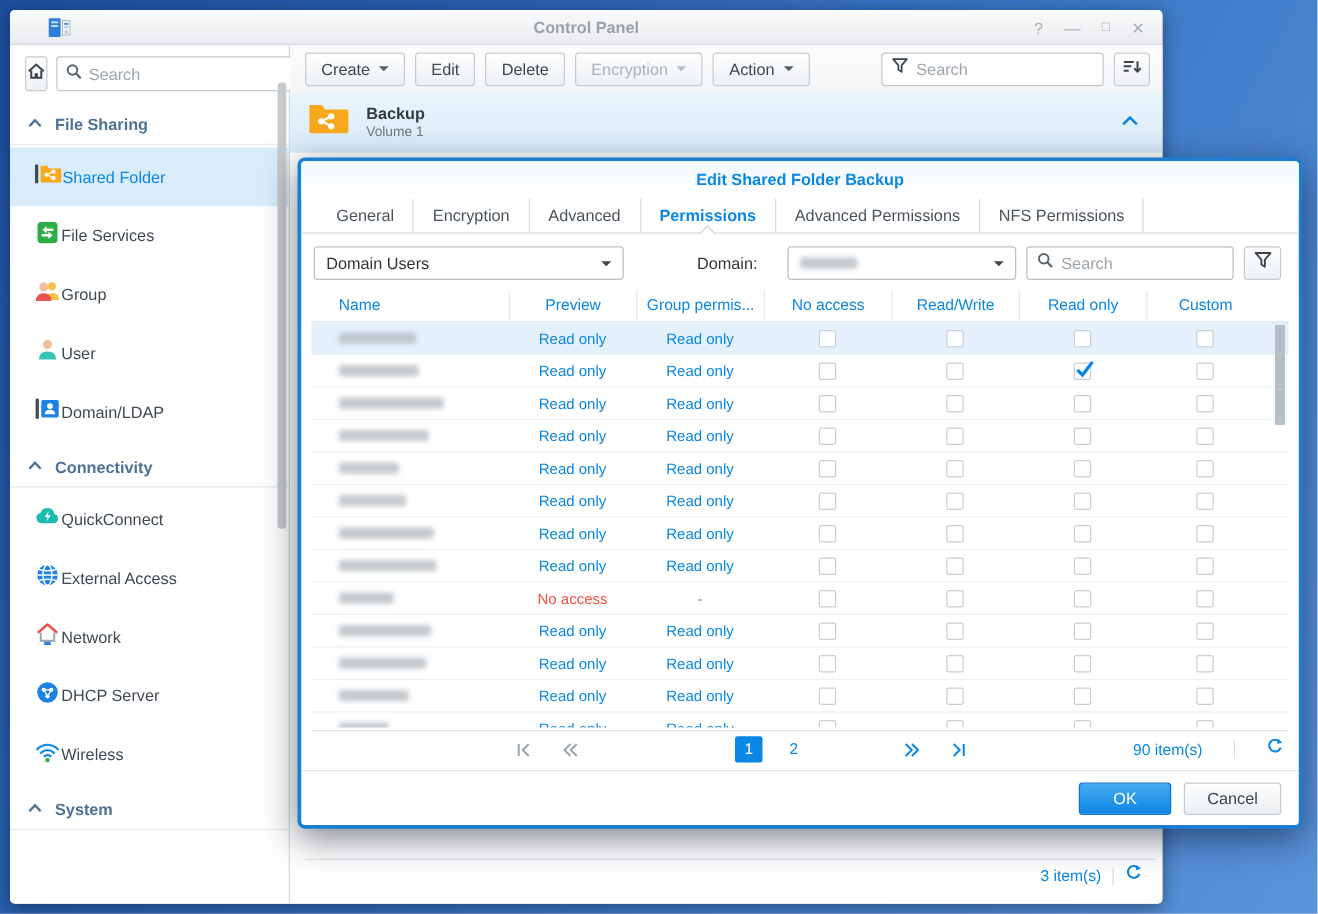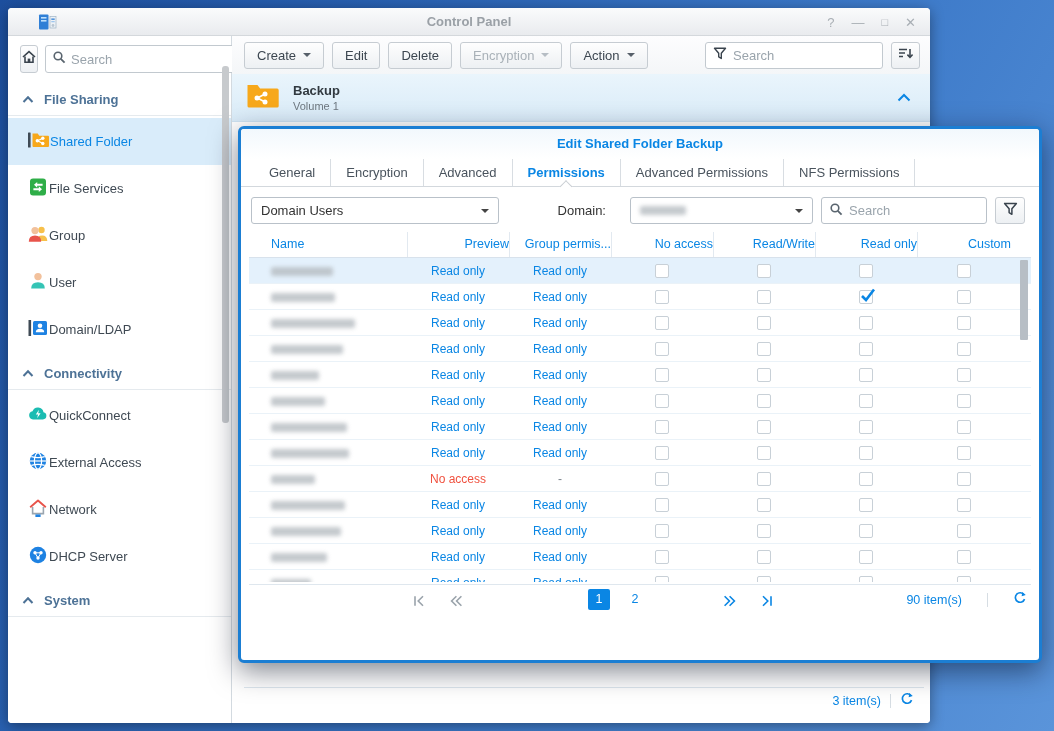--- a/index.html
+++ b/index.html
@@ -72,7 +72,7 @@
   .table-wrap { margin:0 8px; position:relative; }
   .thead, .trow { display:grid; grid-template-columns:158px 102px 102px 102px 102px 102px 94px; align-items:center; }
   .thead { height:26px; border-bottom:1px solid #d8e2ec; }
-  .th { font-size:12.5px; color:#0a86e4; text-align:right; line-height:25px; height:25px; border-left:1px solid #e2e9f0; cursor:pointer; overflow:hidden; white-space:nowrap; }
+  .th { font-size:12.5px; color:#0a86e4; text-align:center; line-height:25px; height:25px; border-left:1px solid #e2e9f0; cursor:pointer; overflow:hidden; white-space:nowrap; }
   .th:first-child { text-align:left; padding-left:22px; border-left:none; }
   .tbody { height:324px; overflow:hidden; position:relative; }
   .trow { height:26px; border-bottom:1px solid #eaf2f8; cursor:pointer; }

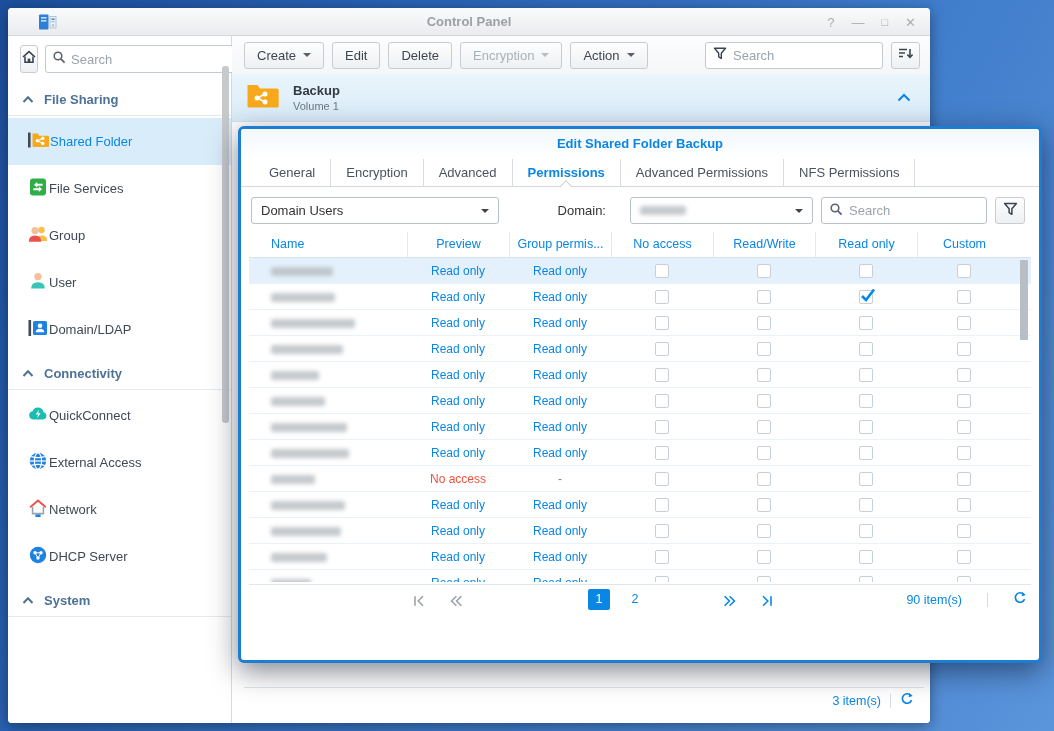--- a/index.html
+++ b/index.html
@@ -244,6 +244,17 @@
               </g>
             </svg></span>
         <span class="side-label">DHCP Server</span>
+      </div>
+      <div class="side-item">
+        <span><svg width="22" height="20" viewBox="0 0 22 20">
+              <g stroke="#1e8fe8" fill="none" stroke-width="1.9" stroke-linecap="round">
+                <path d="M2.8 8.3 a11.5 11.5 0 0 1 16.4 0"></path>
+                <path d="M5.8 11.3 a7.3 7.3 0 0 1 10.4 0"></path>
+                <path d="M8.7 14 a3.6 3.6 0 0 1 4.6 0"></path>
+              </g>
+              <circle cx="11" cy="17" r="1.9" fill="#3cb54a"></circle>
+            </svg></span>
+        <span class="side-label">Wireless</span>
       </div>
 
       <div class="section-header">

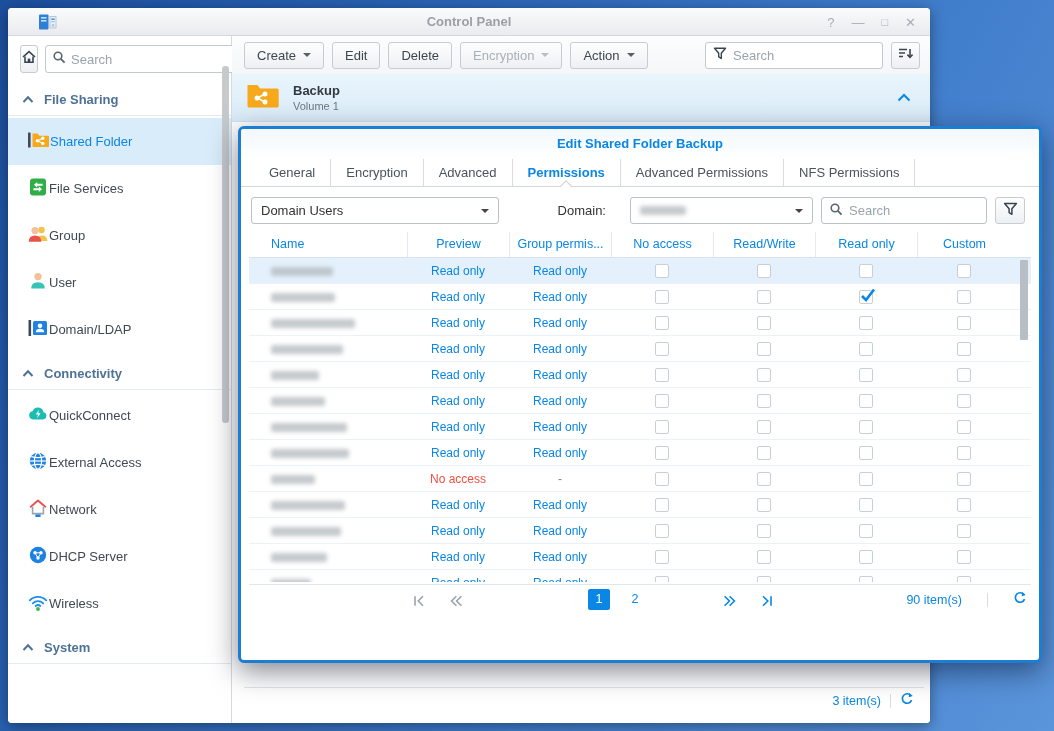--- a/index.html
+++ b/index.html
@@ -655,6 +655,10 @@
     </span>
   </div>
 
+  <div class="dlg-footer">
+    <div class="btn btn-ok">OK</div>
+    <div class="btn btn-cancel">Cancel</div>
+  </div>
 </div>
 
 </body></html>

